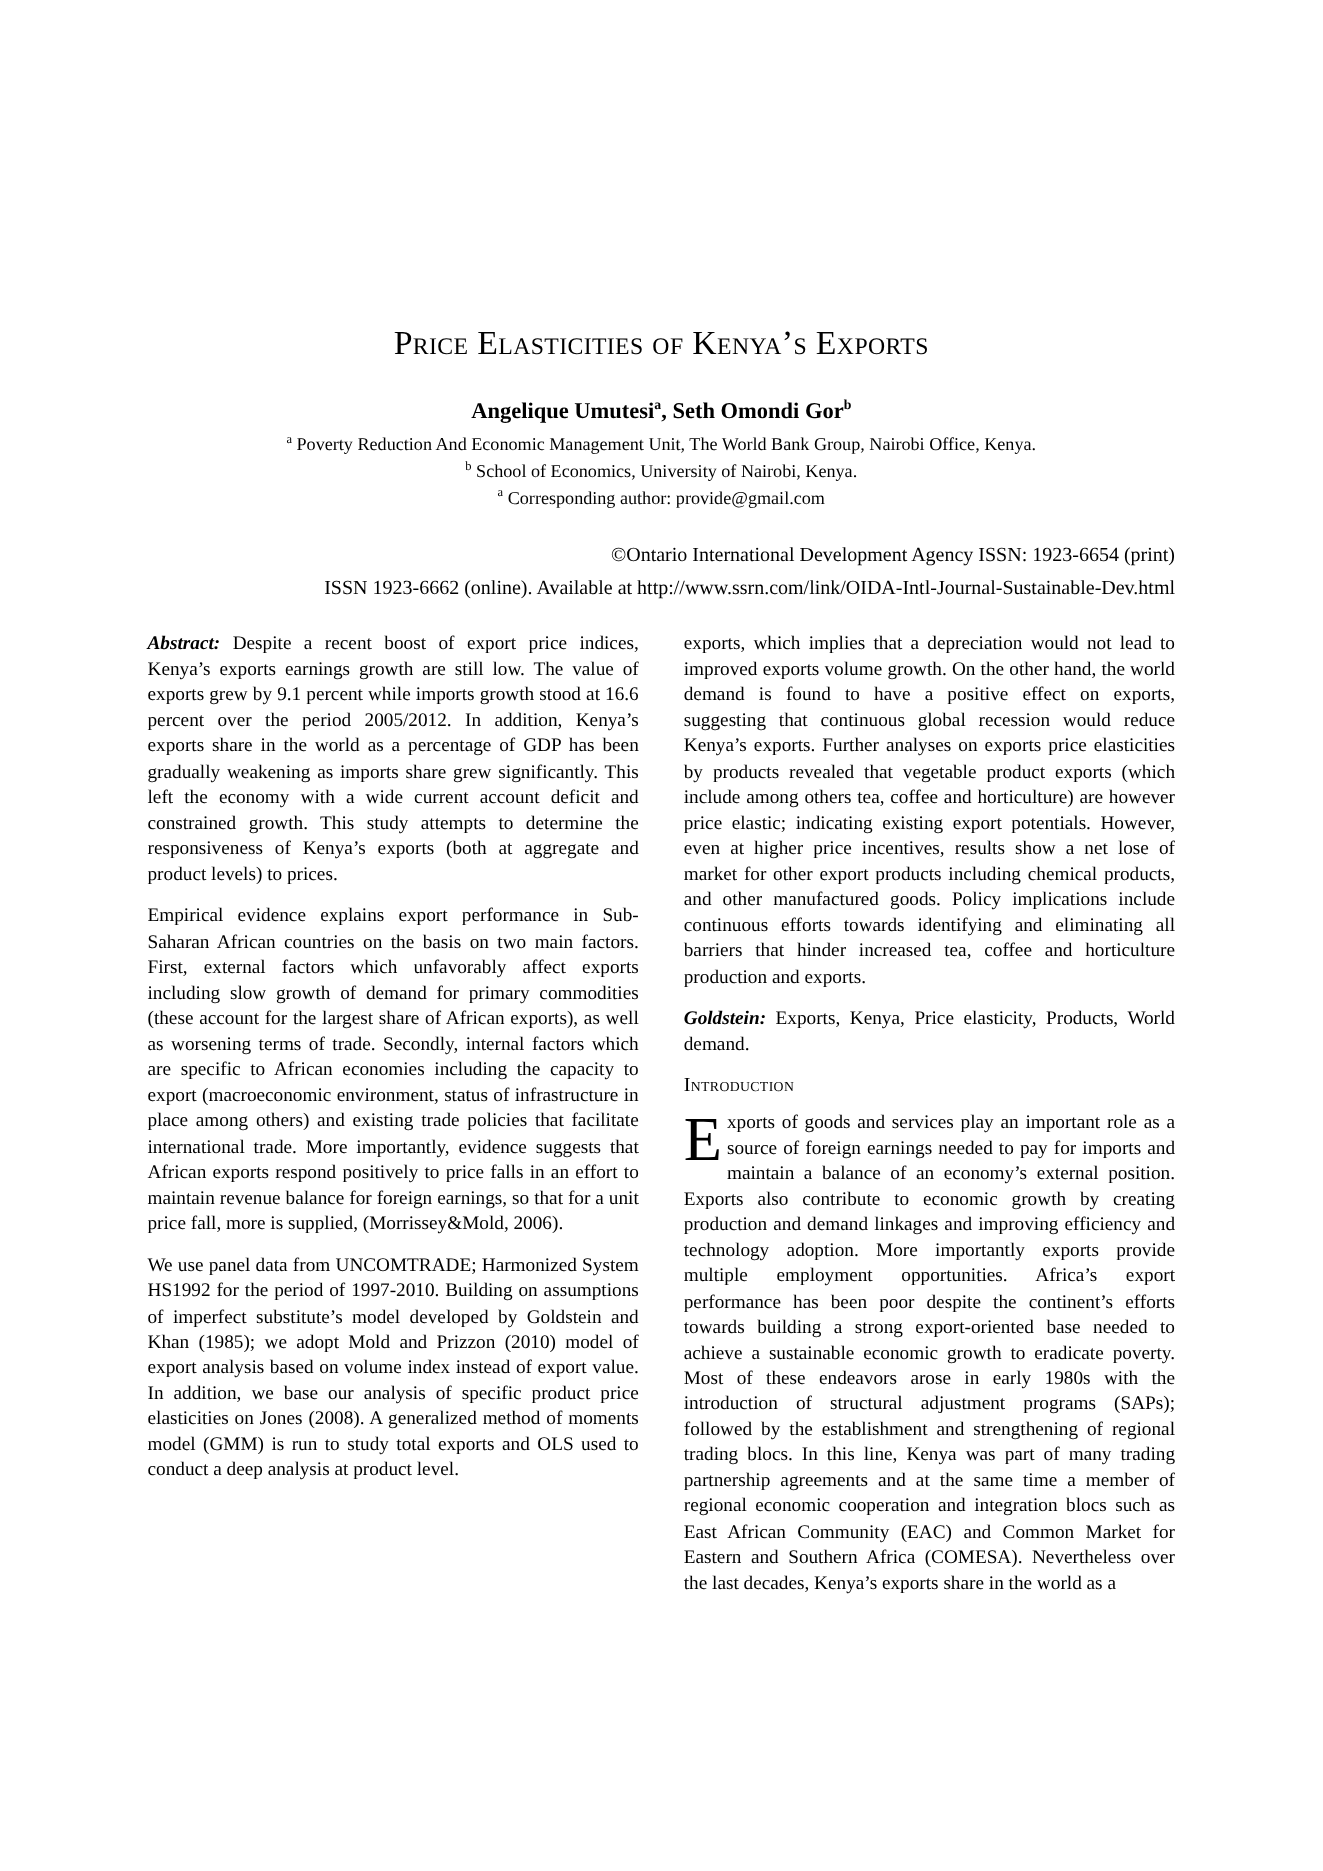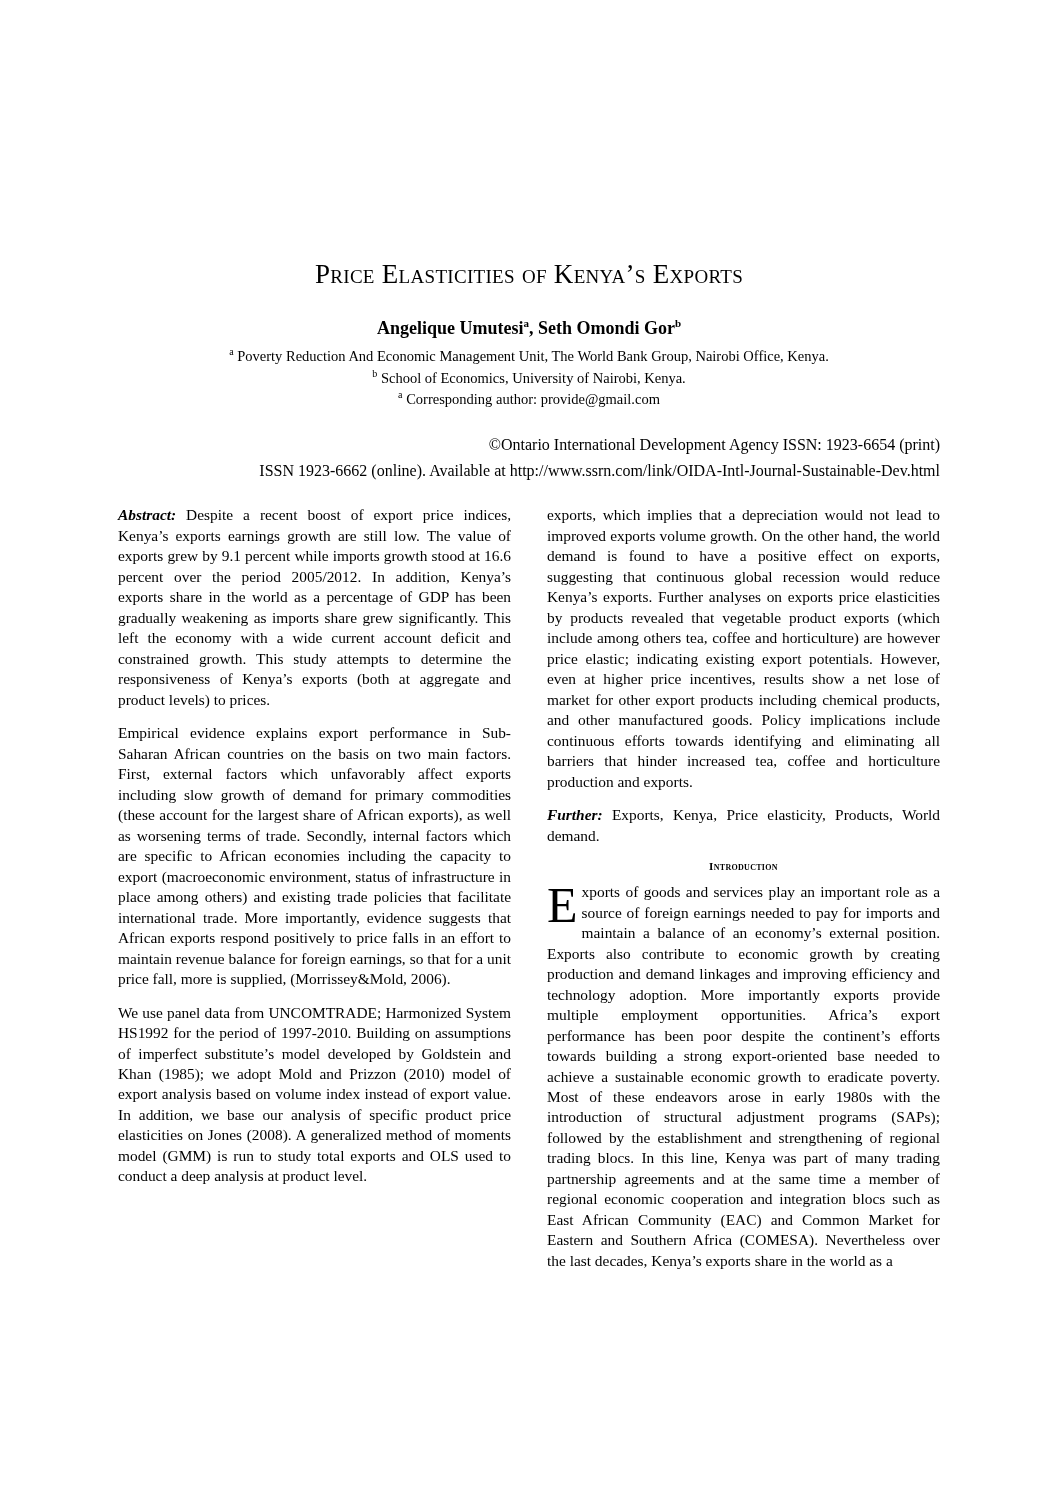--- a/index.html
+++ b/index.html
@@ -142,7 +142,7 @@
       <div class="col">
         <p class="body">exports, which implies that a depreciation would not lead to improved exports volume growth. On the other hand, the world demand is found to have a positive effect on exports, suggesting that continuous global recession would reduce Kenya’s exports. Further analyses on exports price elasticities by products revealed that vegetable product exports (which include among others tea, coffee and horticulture) are however price elastic; indicating existing export potentials. However, even at higher price incentives, results show a net lose of market for other export products including chemical products, and other manufactured goods. Policy implications include continuous efforts towards identifying and eliminating all barriers that hinder increased tea, coffee and horticulture production and exports.</p>
         <p class="body">
-          <span class="lead">Further:</span><span> Exports, Kenya, Price elasticity, Products, World demand.</span>
+          <span class="lead">Goldstein:</span><span> Exports, Kenya, Price elasticity, Products, World demand.</span>
         </p>
         <h2 class="section-head">Introduction</h2>
         <p class="dropcap-para">

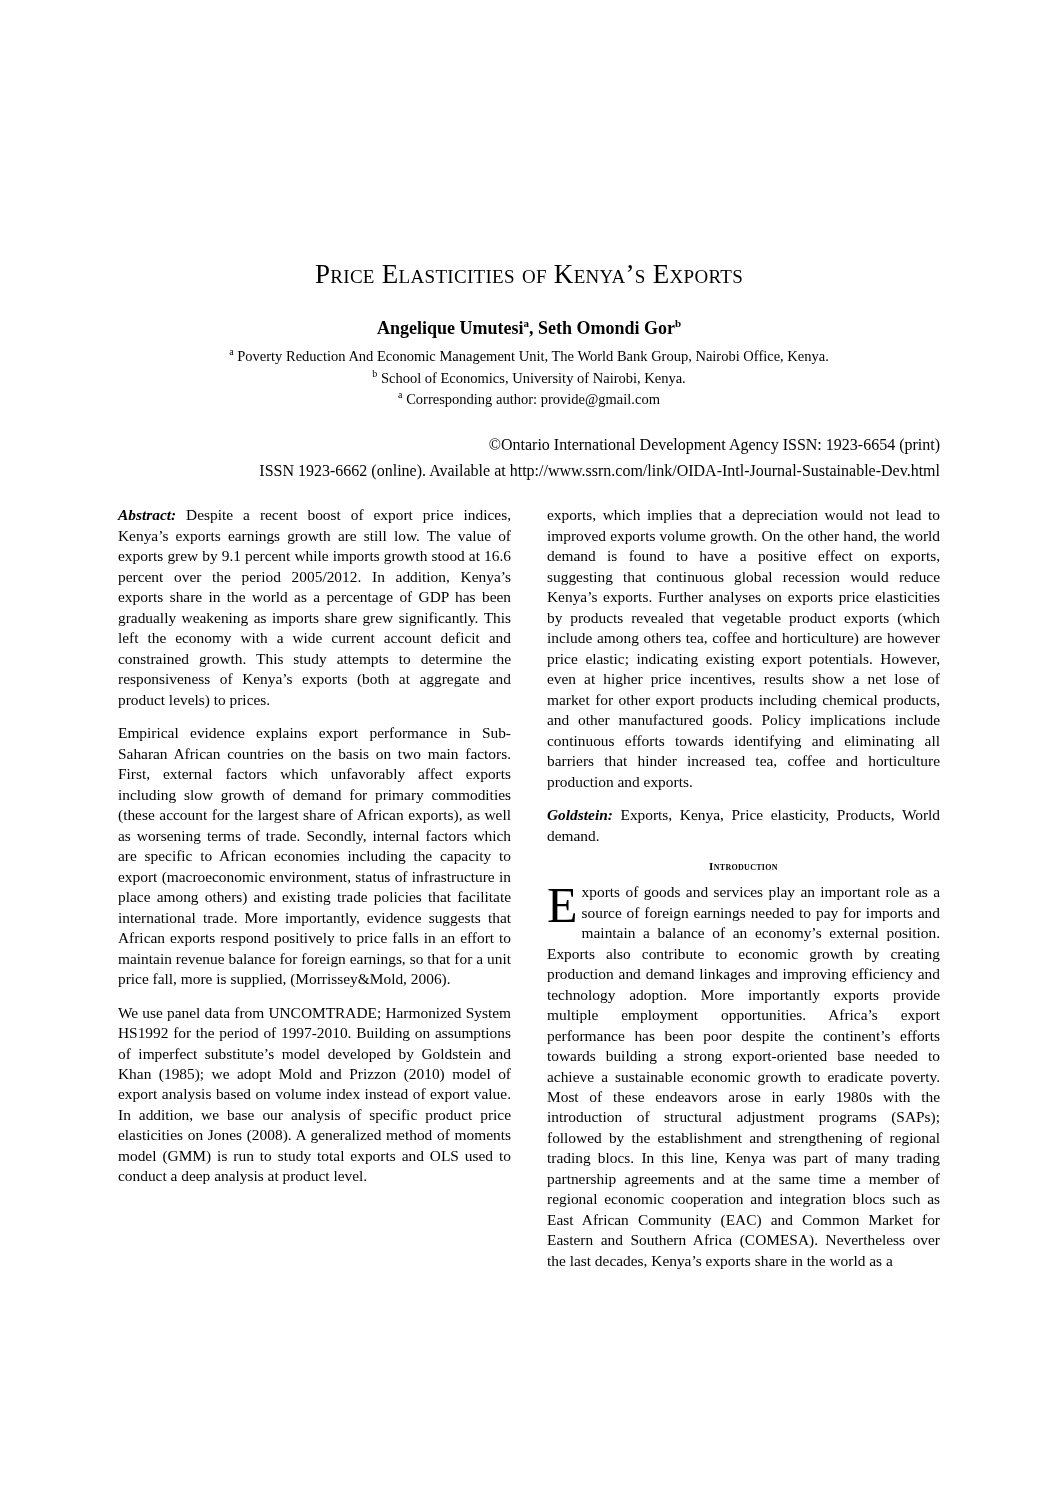--- a/index.html
+++ b/index.html
@@ -81,11 +81,10 @@
     font-style: italic;
   }
   .section-head {
-    text-align: center;
-    font-size: 11px;
+    font-size: 16px;
     font-variant: small-caps;
     margin: 14px 0 10px 0;
-    font-weight: bold;
+    font-weight: normal;
     letter-spacing: 0.3px;
   }
   .dropcap-para {

